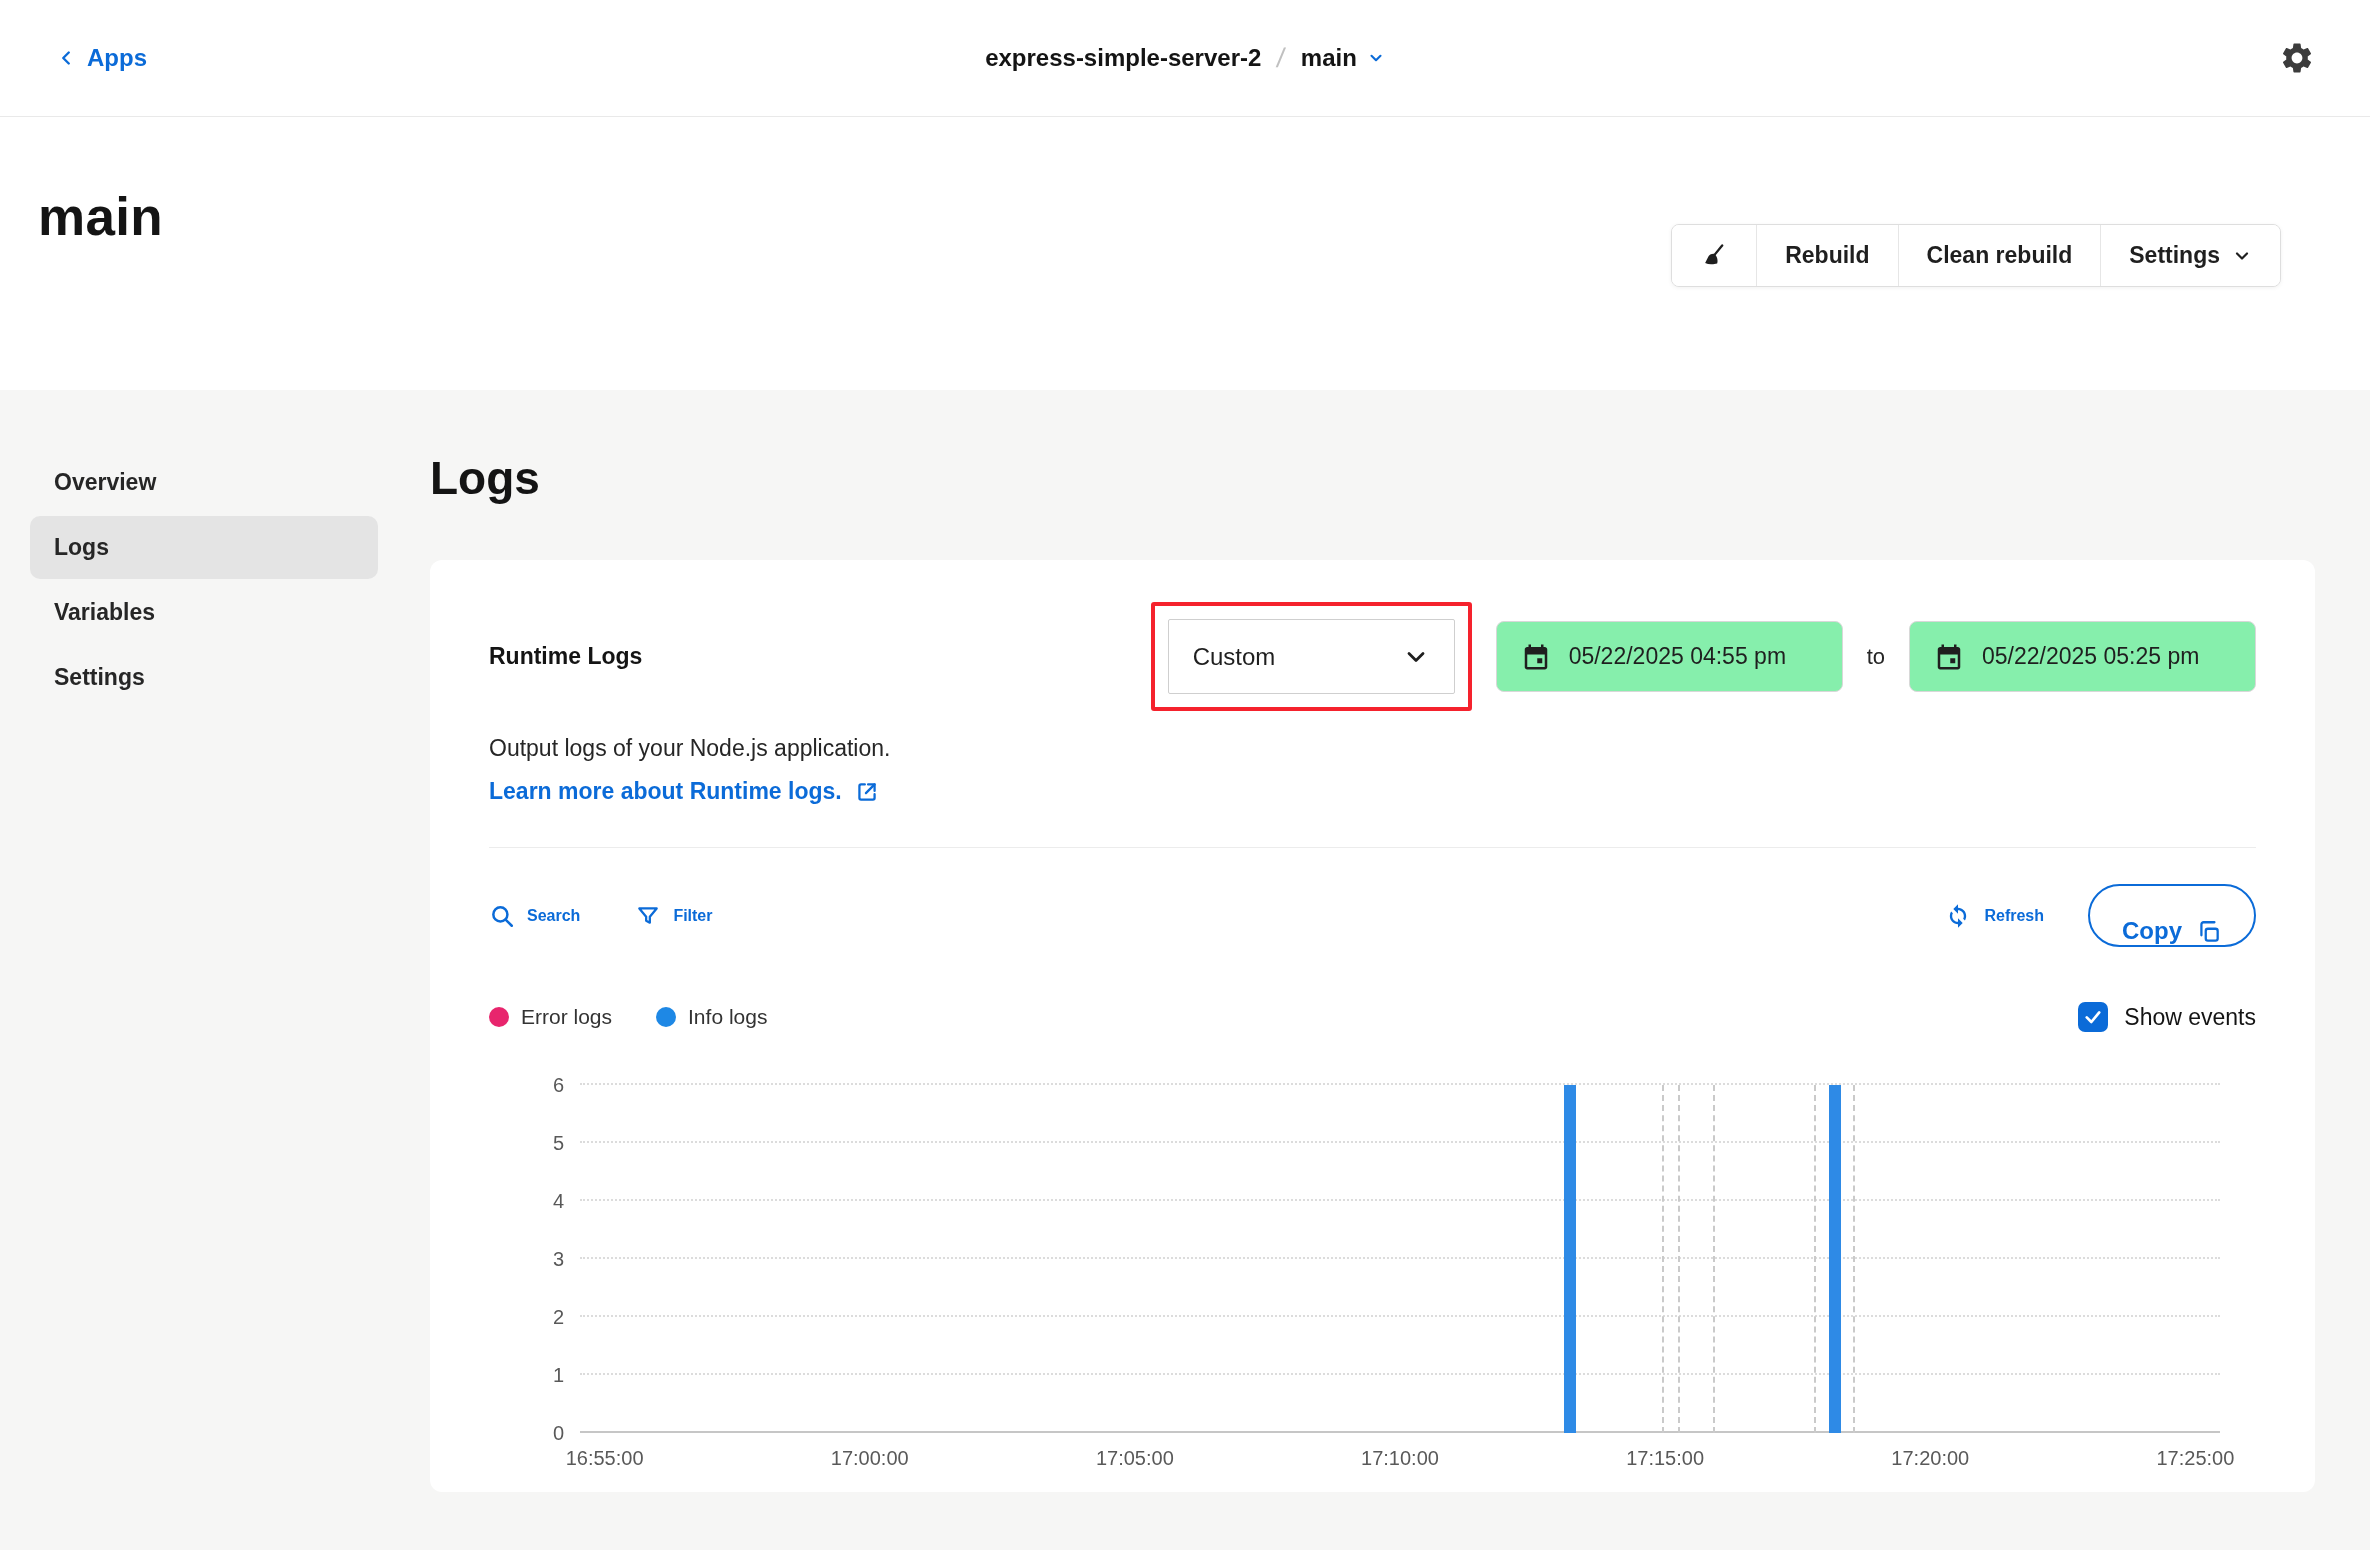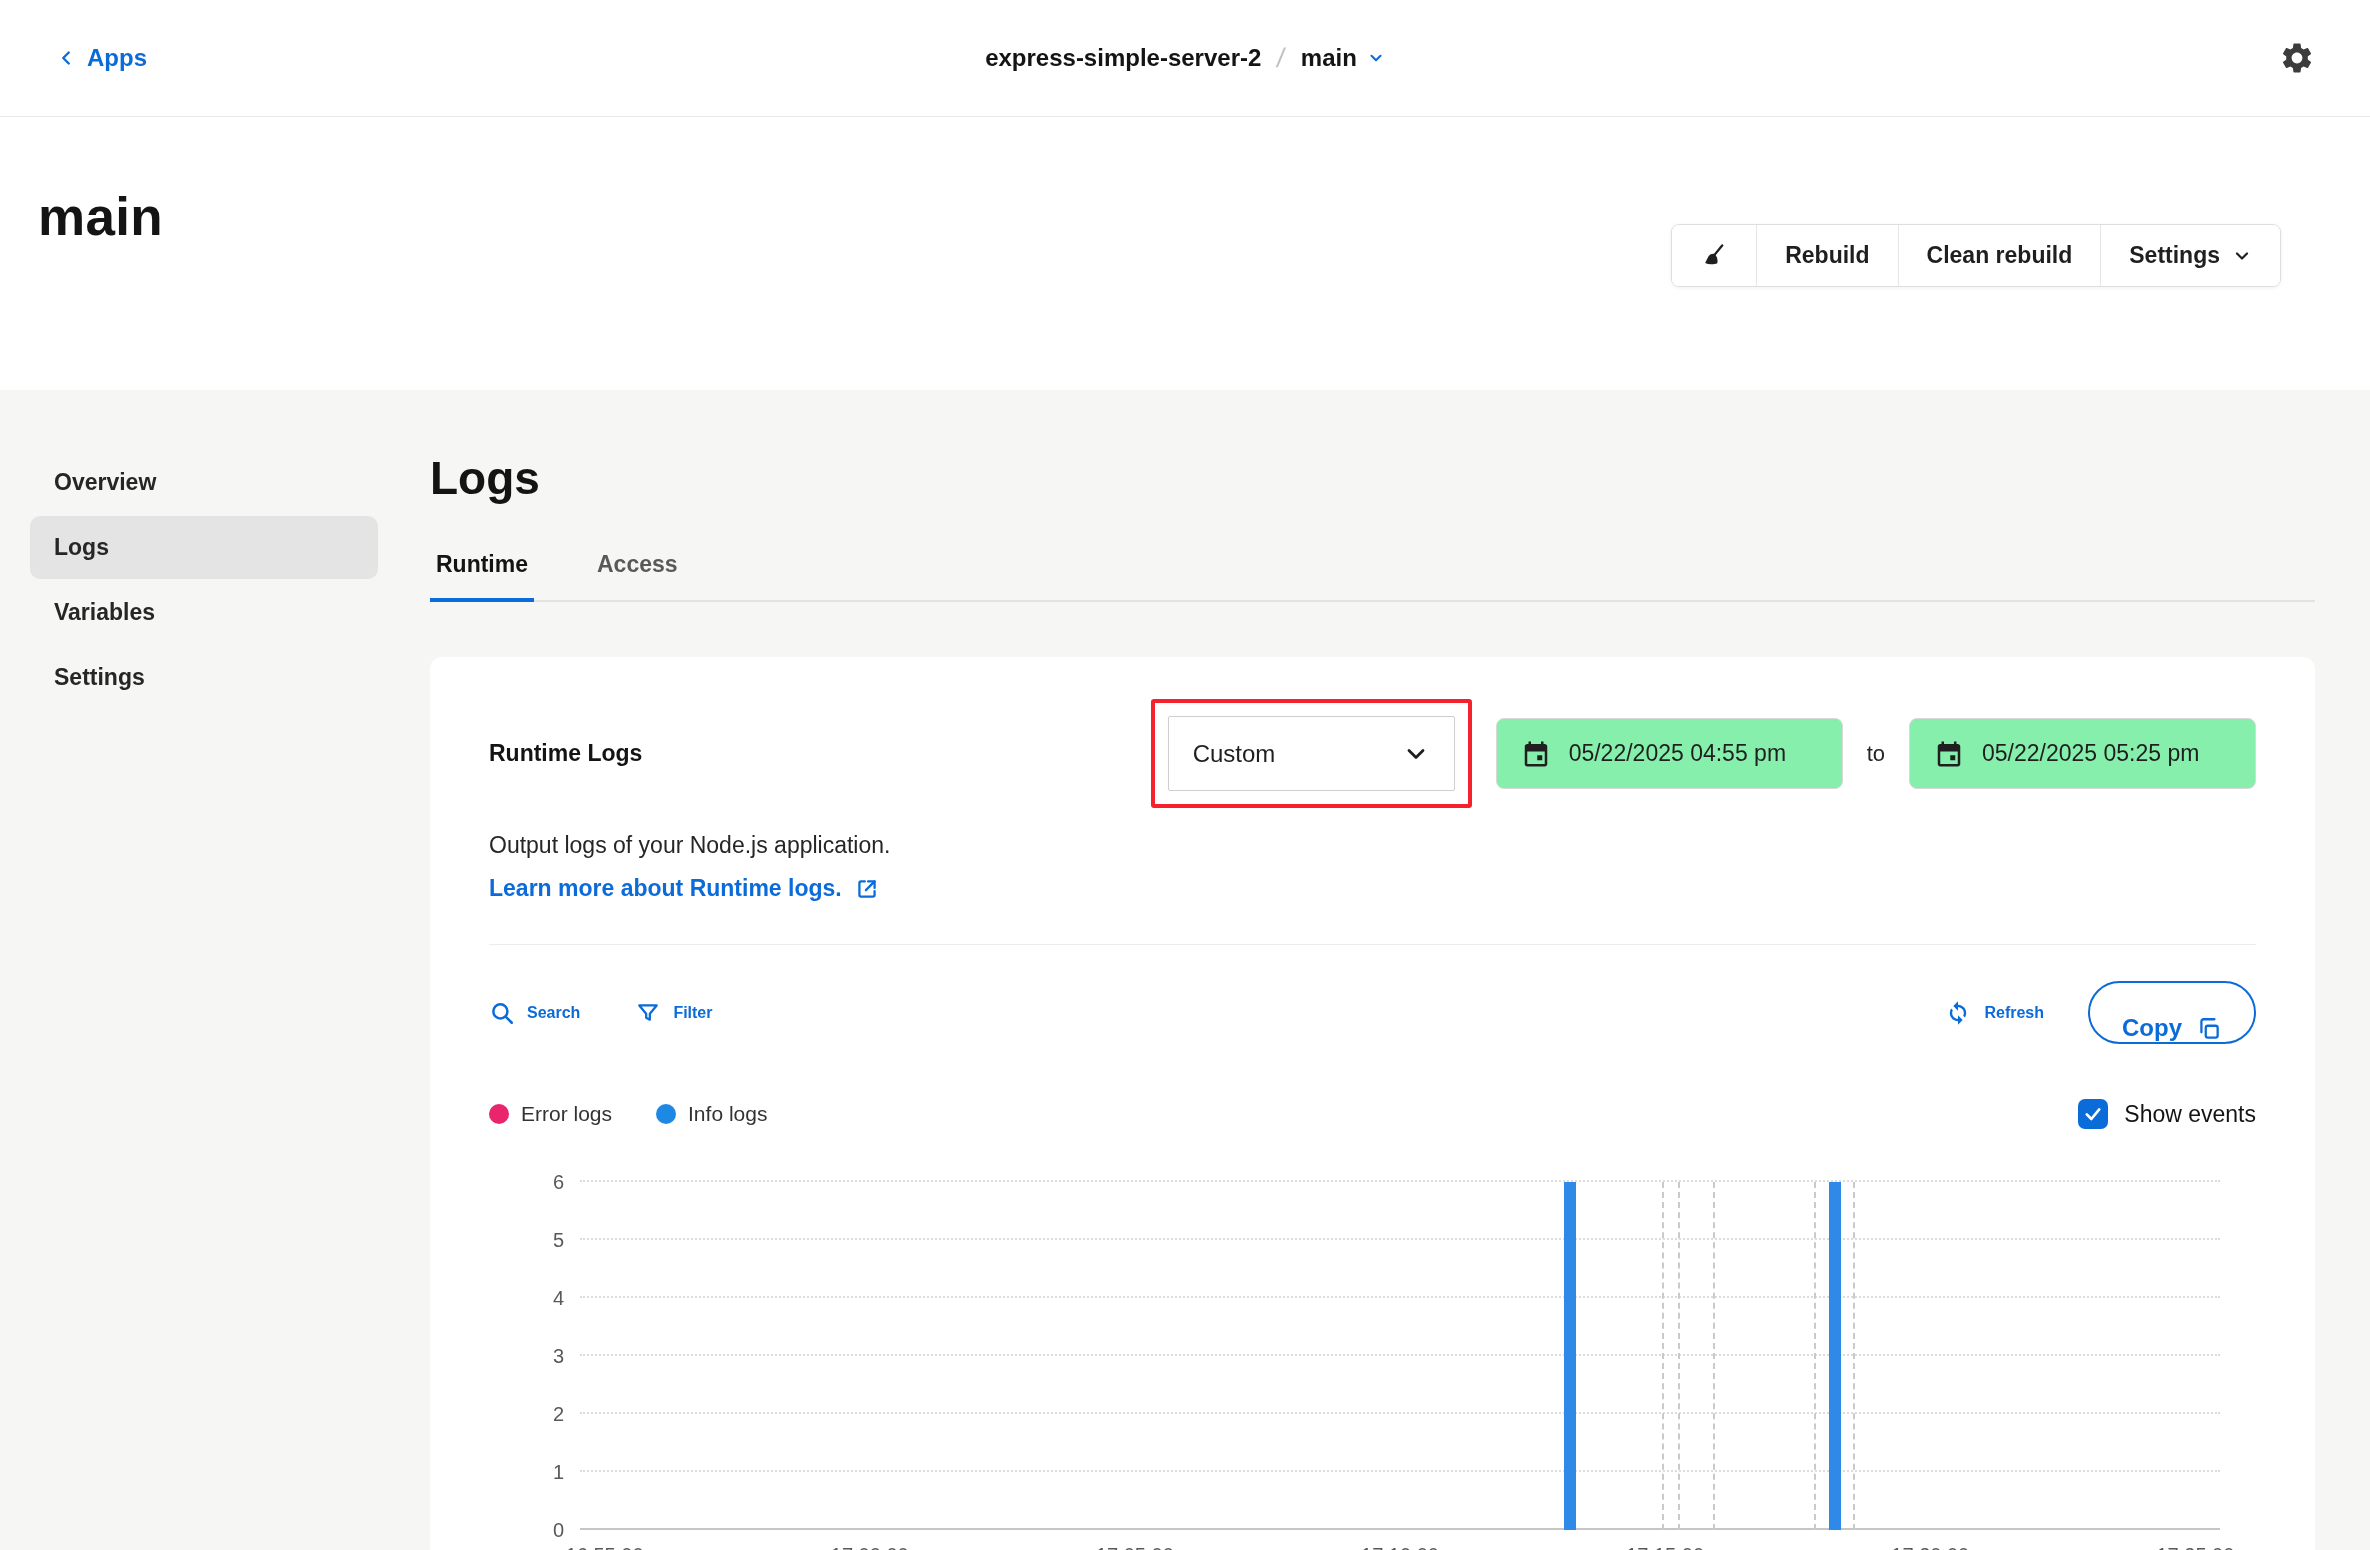--- a/index.html
+++ b/index.html
@@ -174,10 +174,6 @@
   <div class="content">
     <h2>Logs</h2>
 
-    <div class="tabs">
-      <div class="tab active">Runtime</div>
-      <div class="tab">Access</div>
-    </div>
 
     <div class="card">
 

